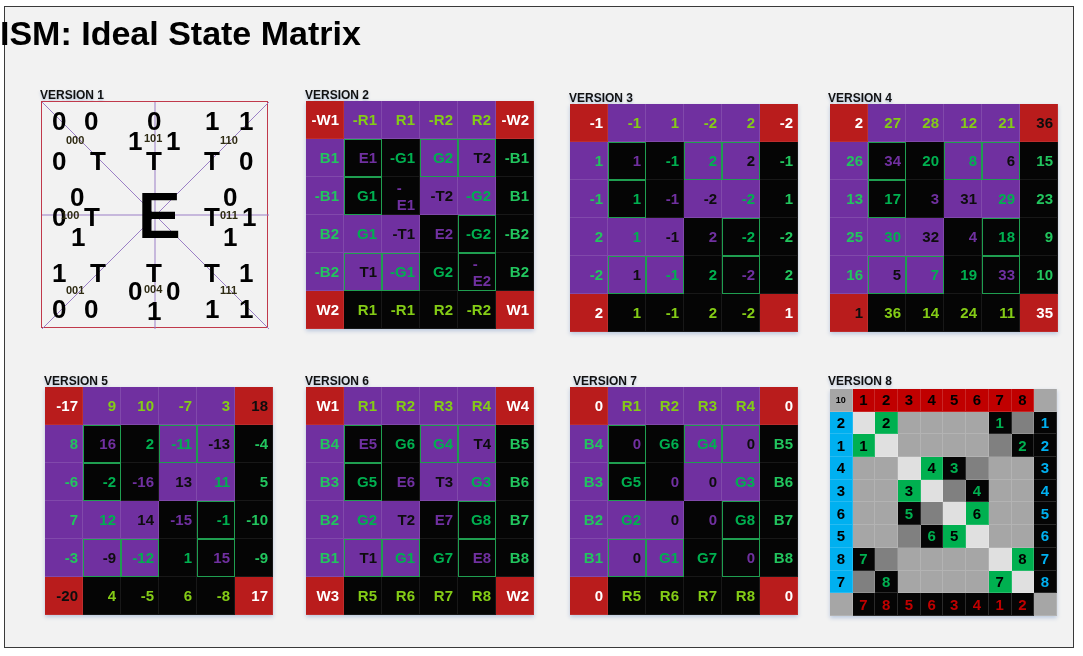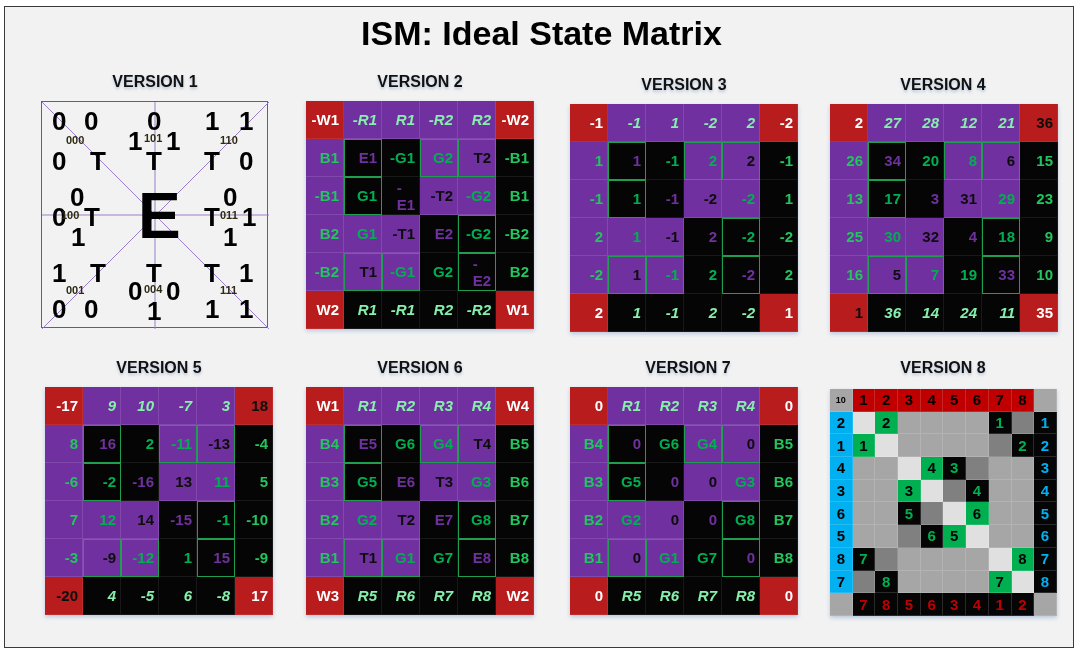--- a/index.html
+++ b/index.html
@@ -12,7 +12,7 @@
     background: #f2f2f2; border: 1px solid #3a3a3a; box-sizing: border-box;
   }
   .title {
-    position: absolute; left: 0; top: 14px; width: 1083px; text-align: center;
+    position: absolute; left: 0; top: 14px; width: 1083px; text-align: left;
     font-weight: bold; font-size: 34px; color: #000; letter-spacing: 0px;
   }
   .vlabel {

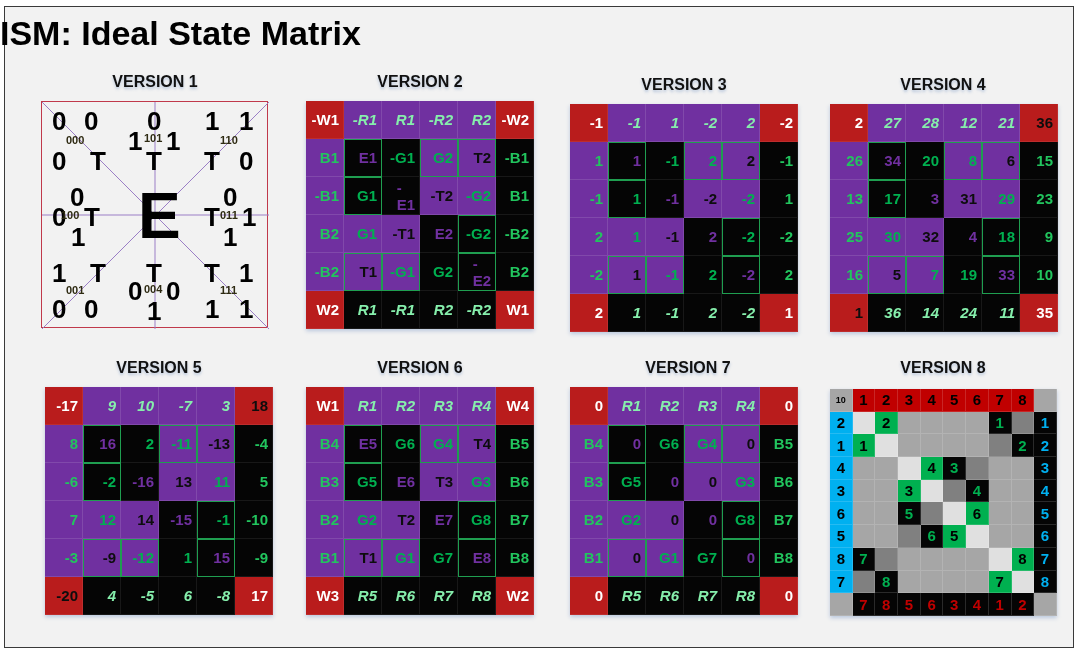--- a/index.html
+++ b/index.html
@@ -16,9 +16,10 @@
     font-weight: bold; font-size: 34px; color: #000; letter-spacing: 0px;
   }
   .vlabel {
-    position: absolute; font-weight: bold; font-size: 16px; color: #111;
-    text-align: center; width: 230px;
+    position: absolute; font-weight: bold; font-size: 12px; color: #111;
+    text-align: left; width: 230px;
     text-shadow: 0 2px 3px rgba(80,120,180,0.35);
+    margin-top: 15px;
   }
   .grid6 {
     position: absolute; display: grid;

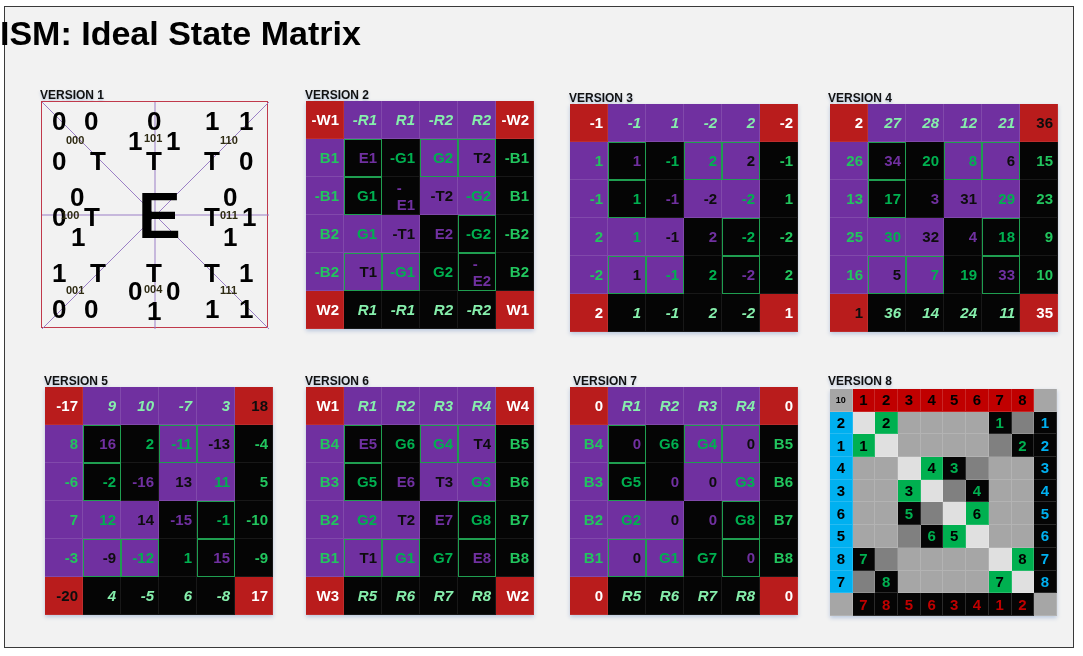--- a/index.html
+++ b/index.html
@@ -36,7 +36,7 @@
   .bg-black { background: #050505; }
   .gb { outline: 1px solid #1f9e50; outline-offset: -1px; }
   .c-white { color: #ffffff; }
-  .c-red { color: #86efac; font-style: italic; }
+  .c-red { color: #84cc16; }
   .c-blue { color: #22c55e; }
   .c-green { color: #00b050; }
   .c-purple { color: #7030a0; padding-left: 16px; }

